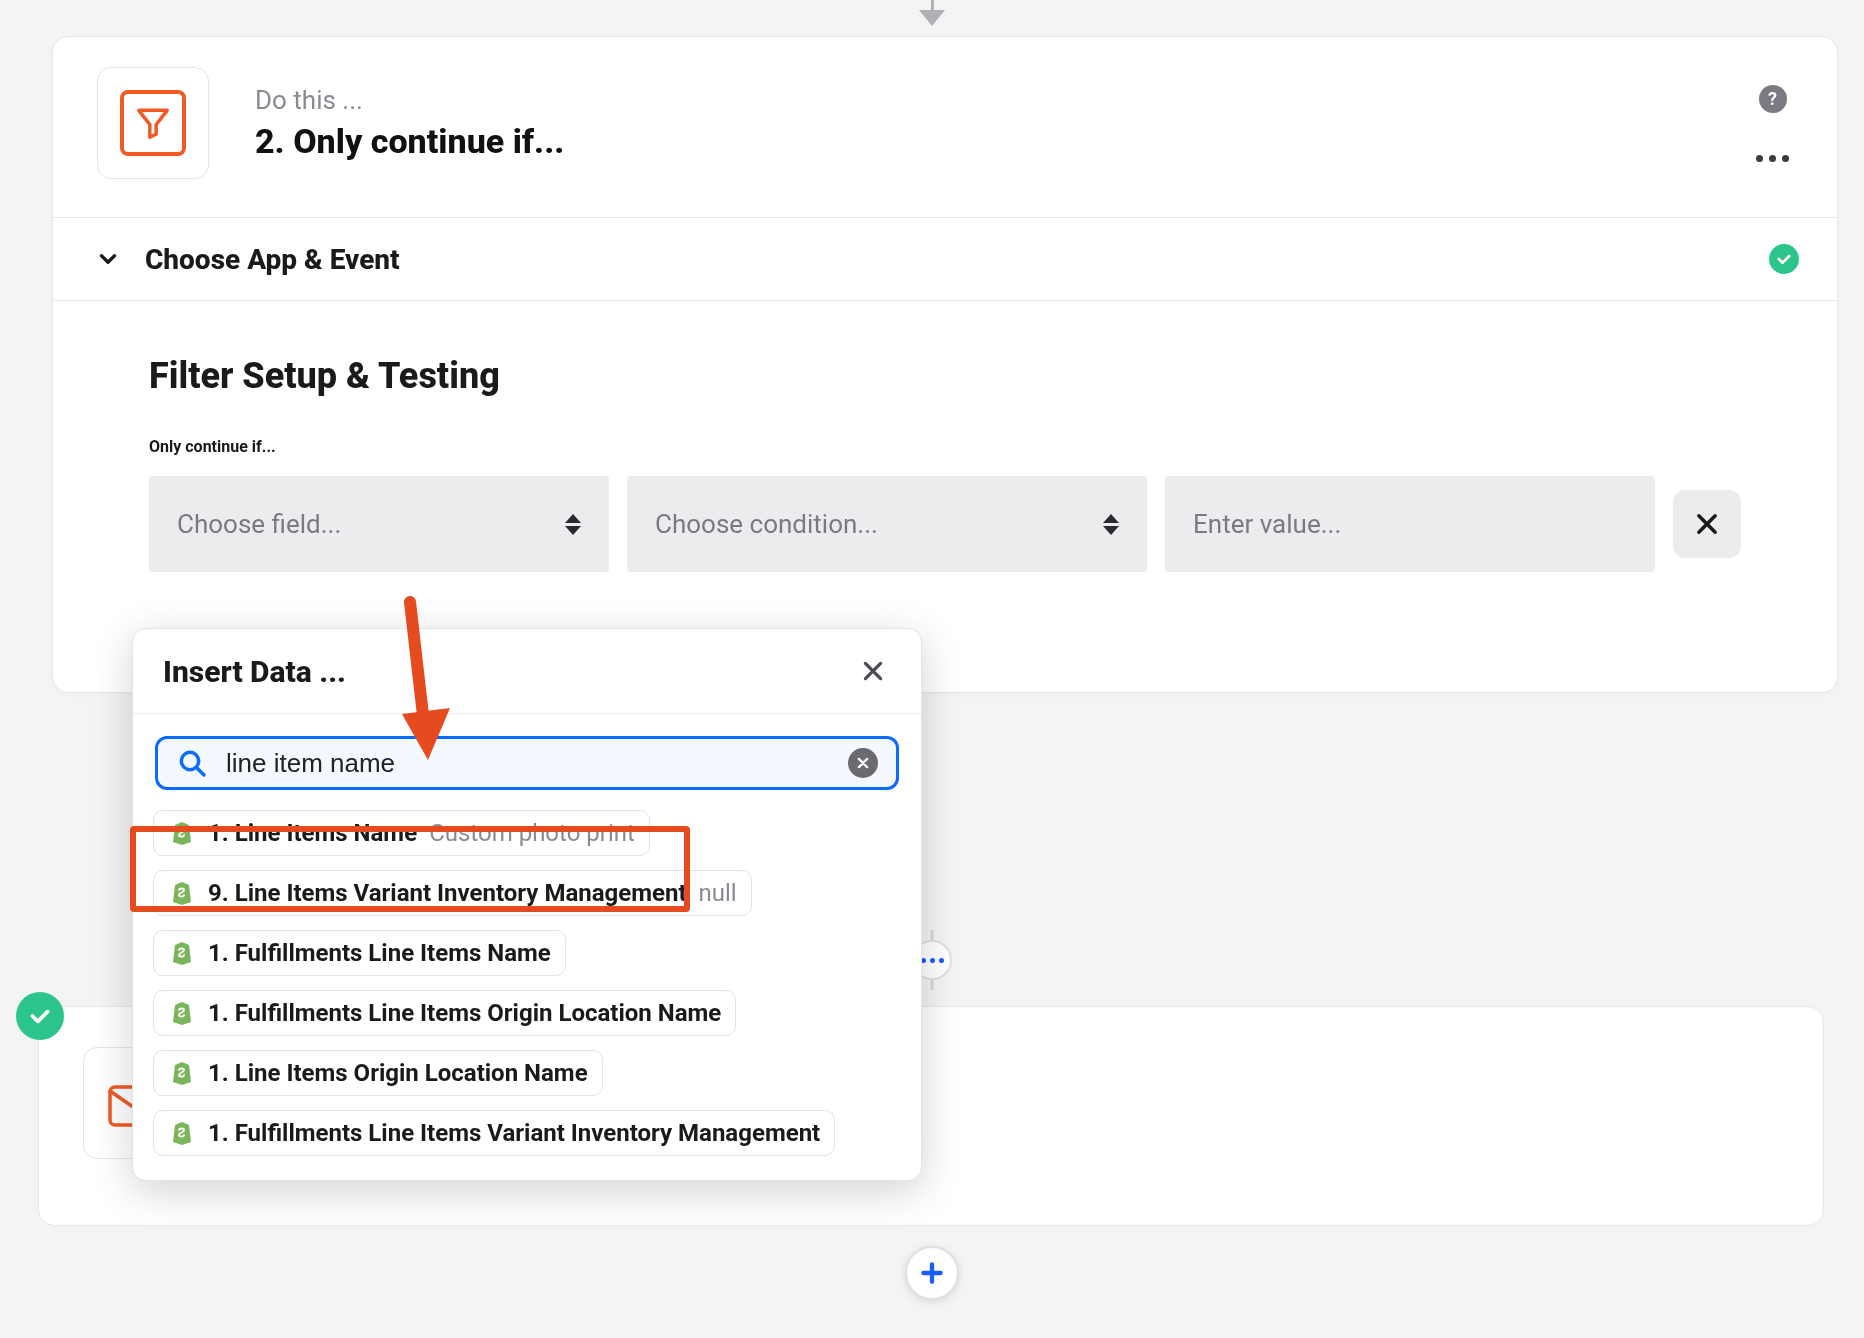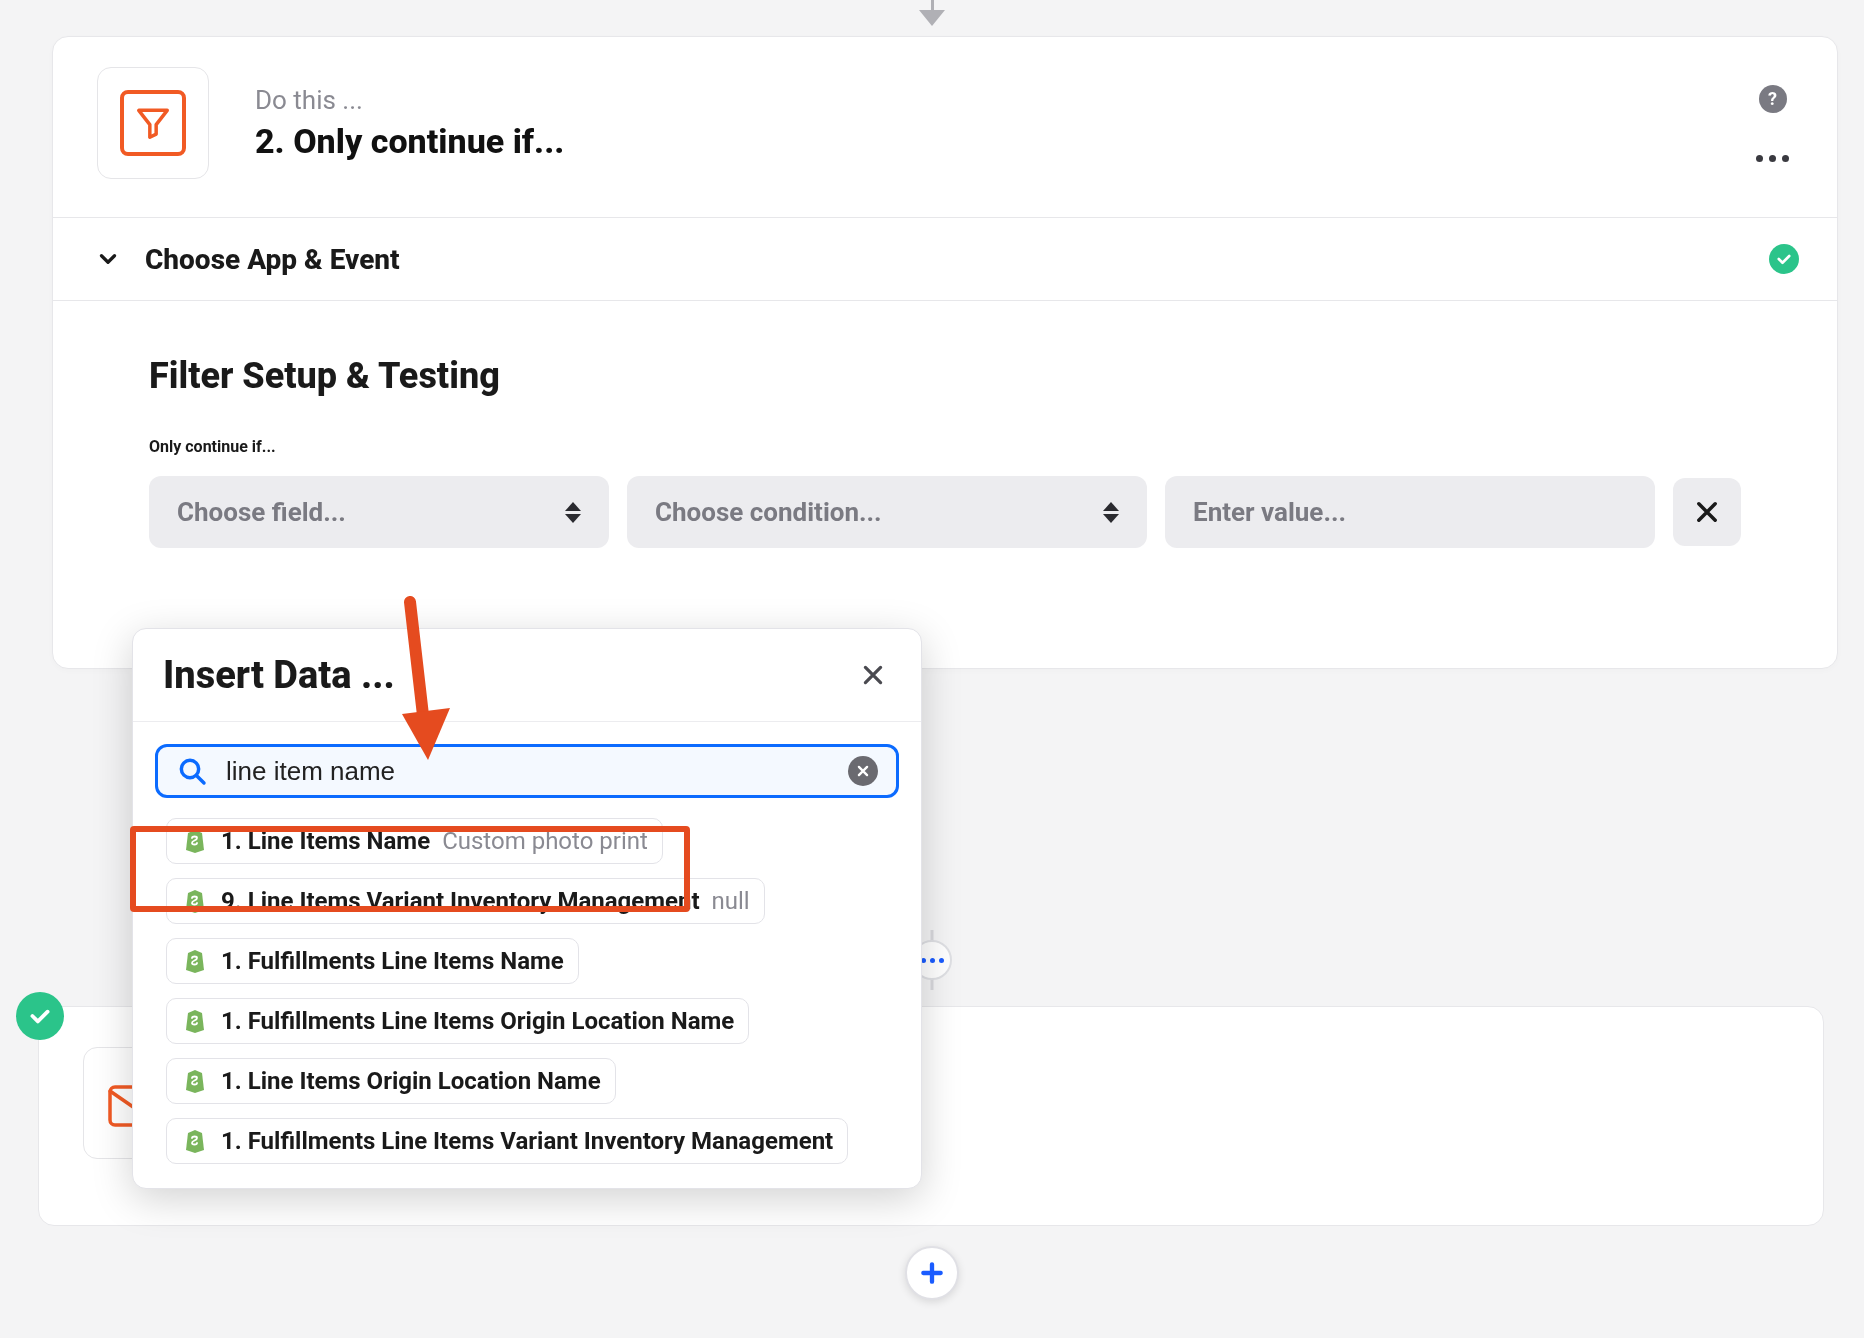--- a/index.html
+++ b/index.html
@@ -132,13 +132,12 @@
   }
   .pill {
     background: #ececef;
-    border-radius: 12px;
-    height: 72px;
+    border-radius: 4px;
+    height: 96px;
     display:flex; align-items:center;
     padding: 0 28px;
     font-size: 26px;
     color: #7a7a82;
-    font-weight: bold;
   }
   .select-pill {
     justify-content: space-between;

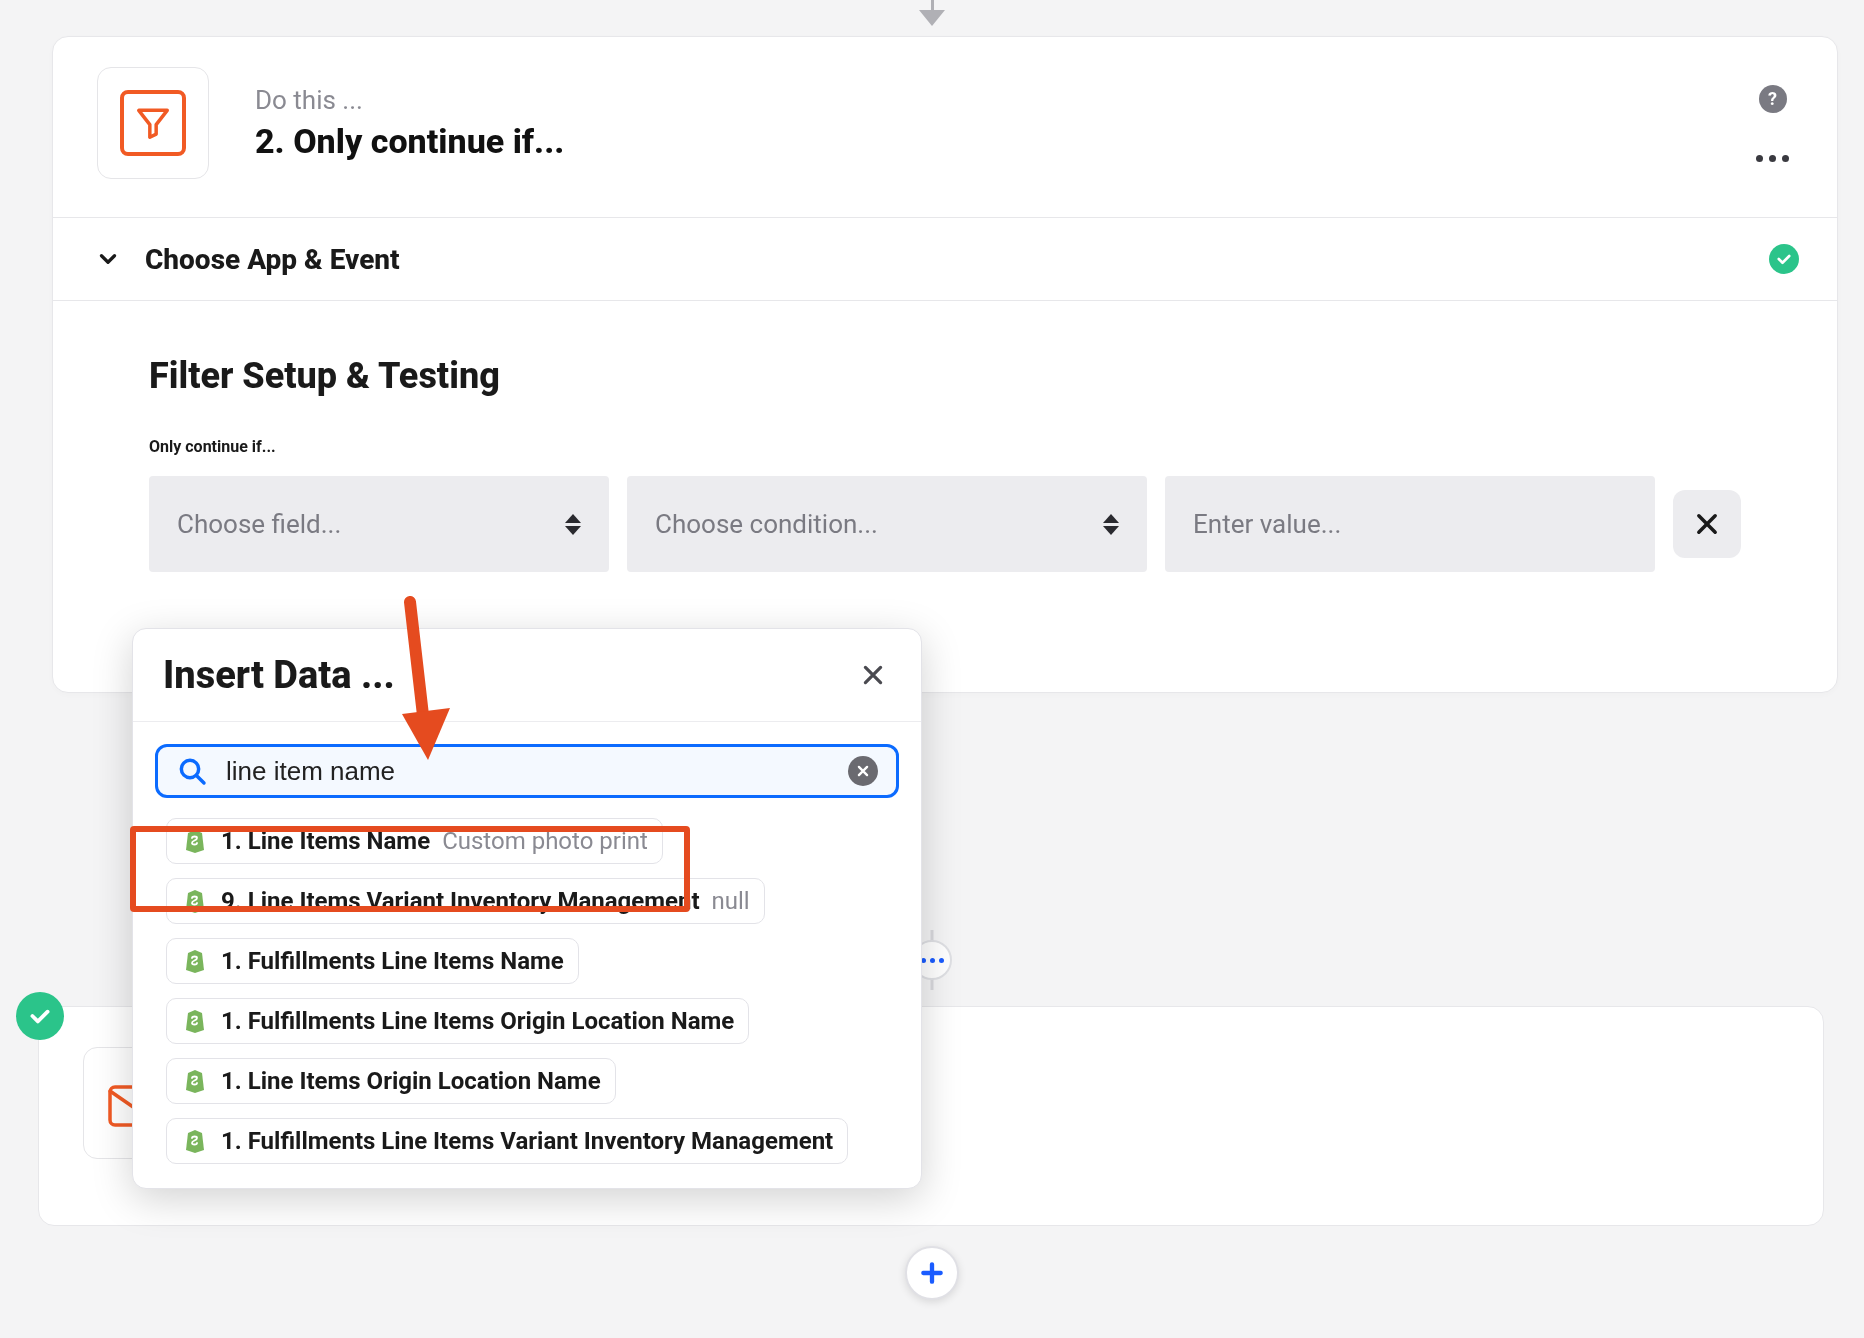--- a/index.html
+++ b/index.html
@@ -179,7 +179,7 @@
     border-bottom:1px solid #ececef;
   }
   .pop-header .title {
-    font-size: 38px; font-weight: 800;
+    font-size: 30px; font-weight: 800;
   }
   .pop-close { width:36px; height:36px; display:flex; align-items:center; justify-content:center; }
 

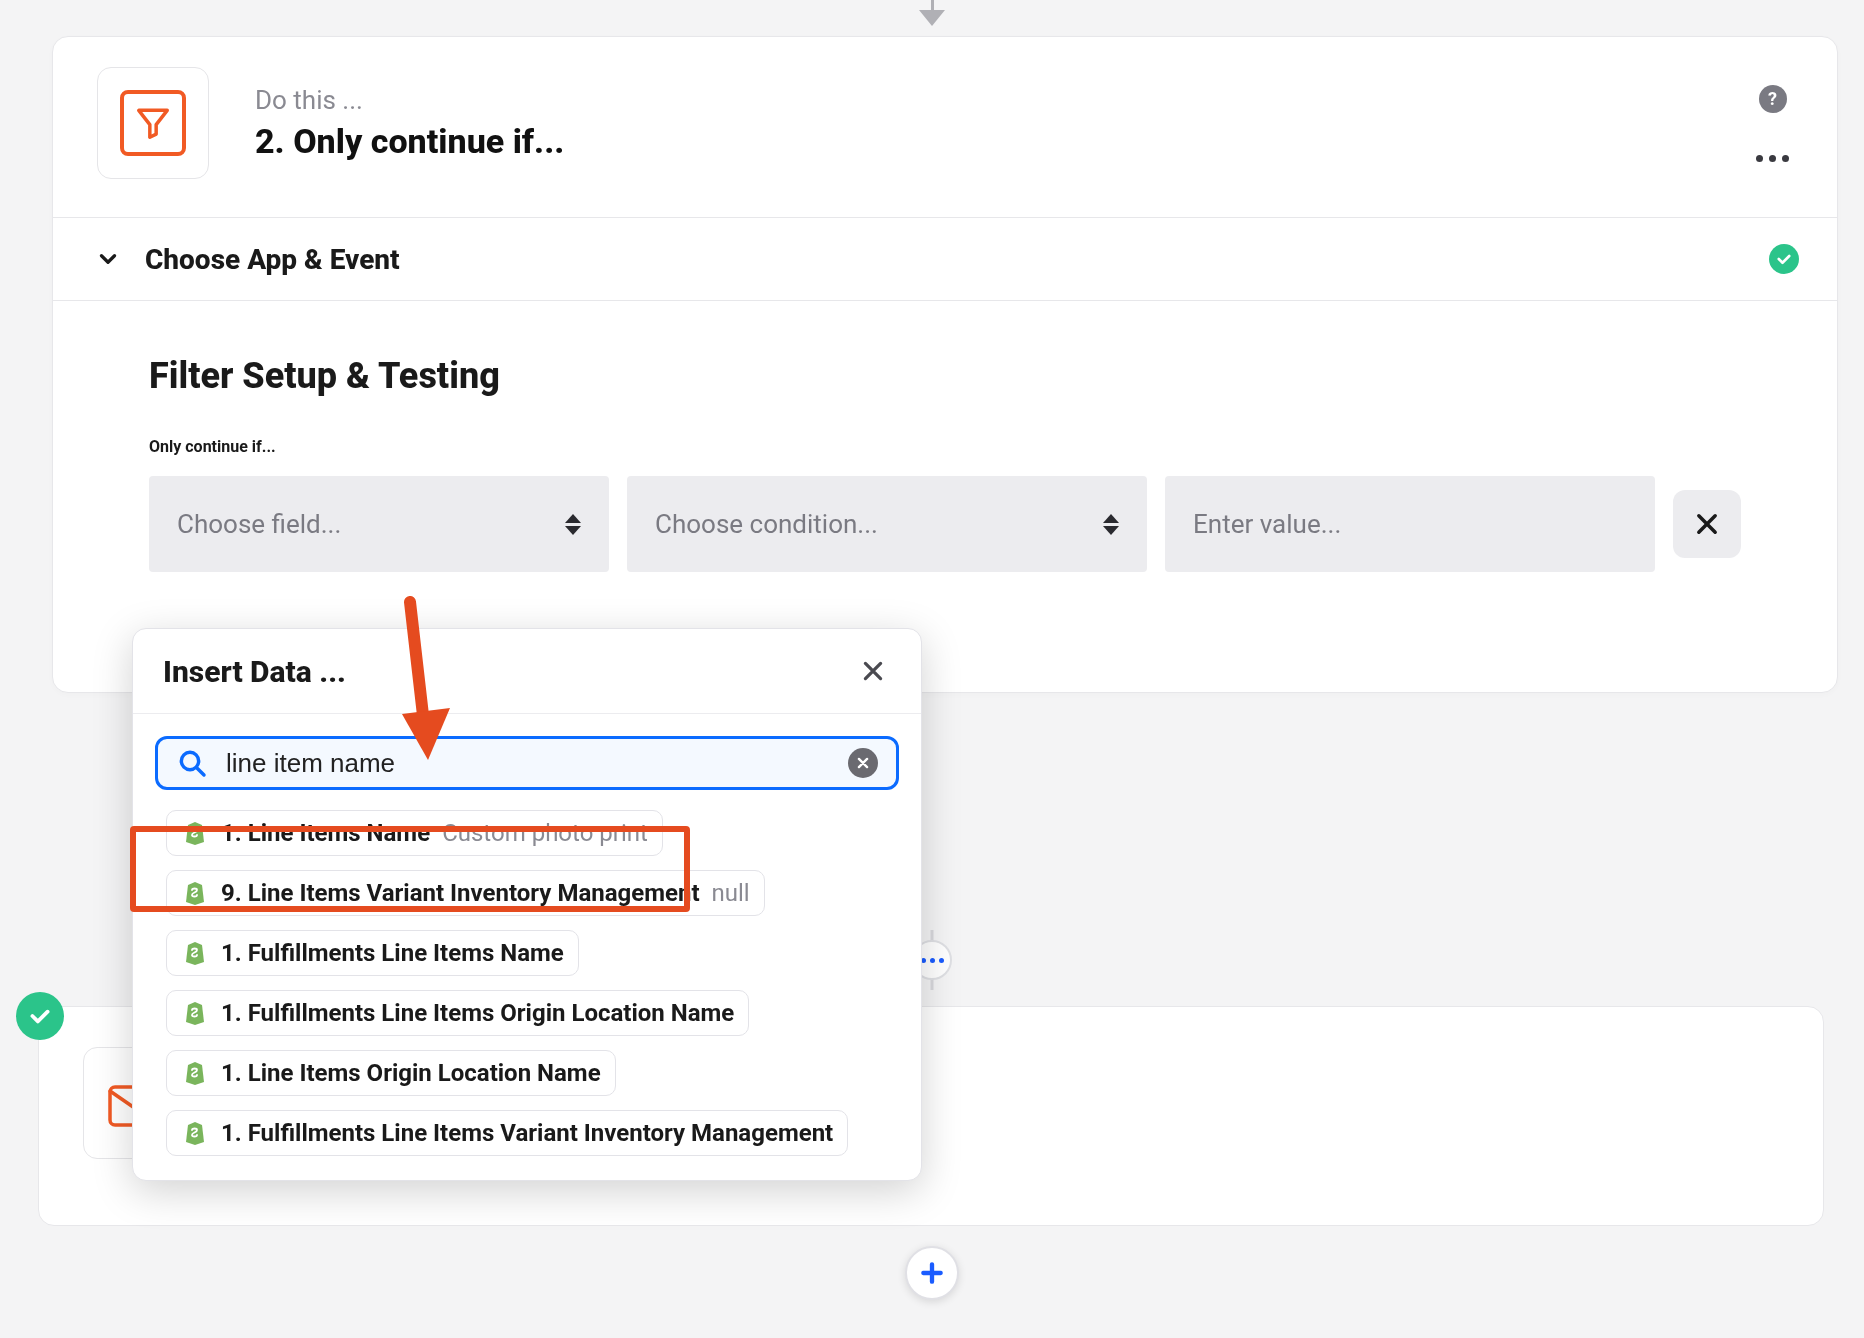--- a/index.html
+++ b/index.html
@@ -207,7 +207,7 @@
 
   .results {
     padding: 8px 20px 24px 20px;
-    display:flex; flex-direction:column; gap: 14px; margin-left: 13px;
+    display:flex; flex-direction:column; gap: 14px;
   }
   .chip {
     display:inline-flex; align-items:center;

